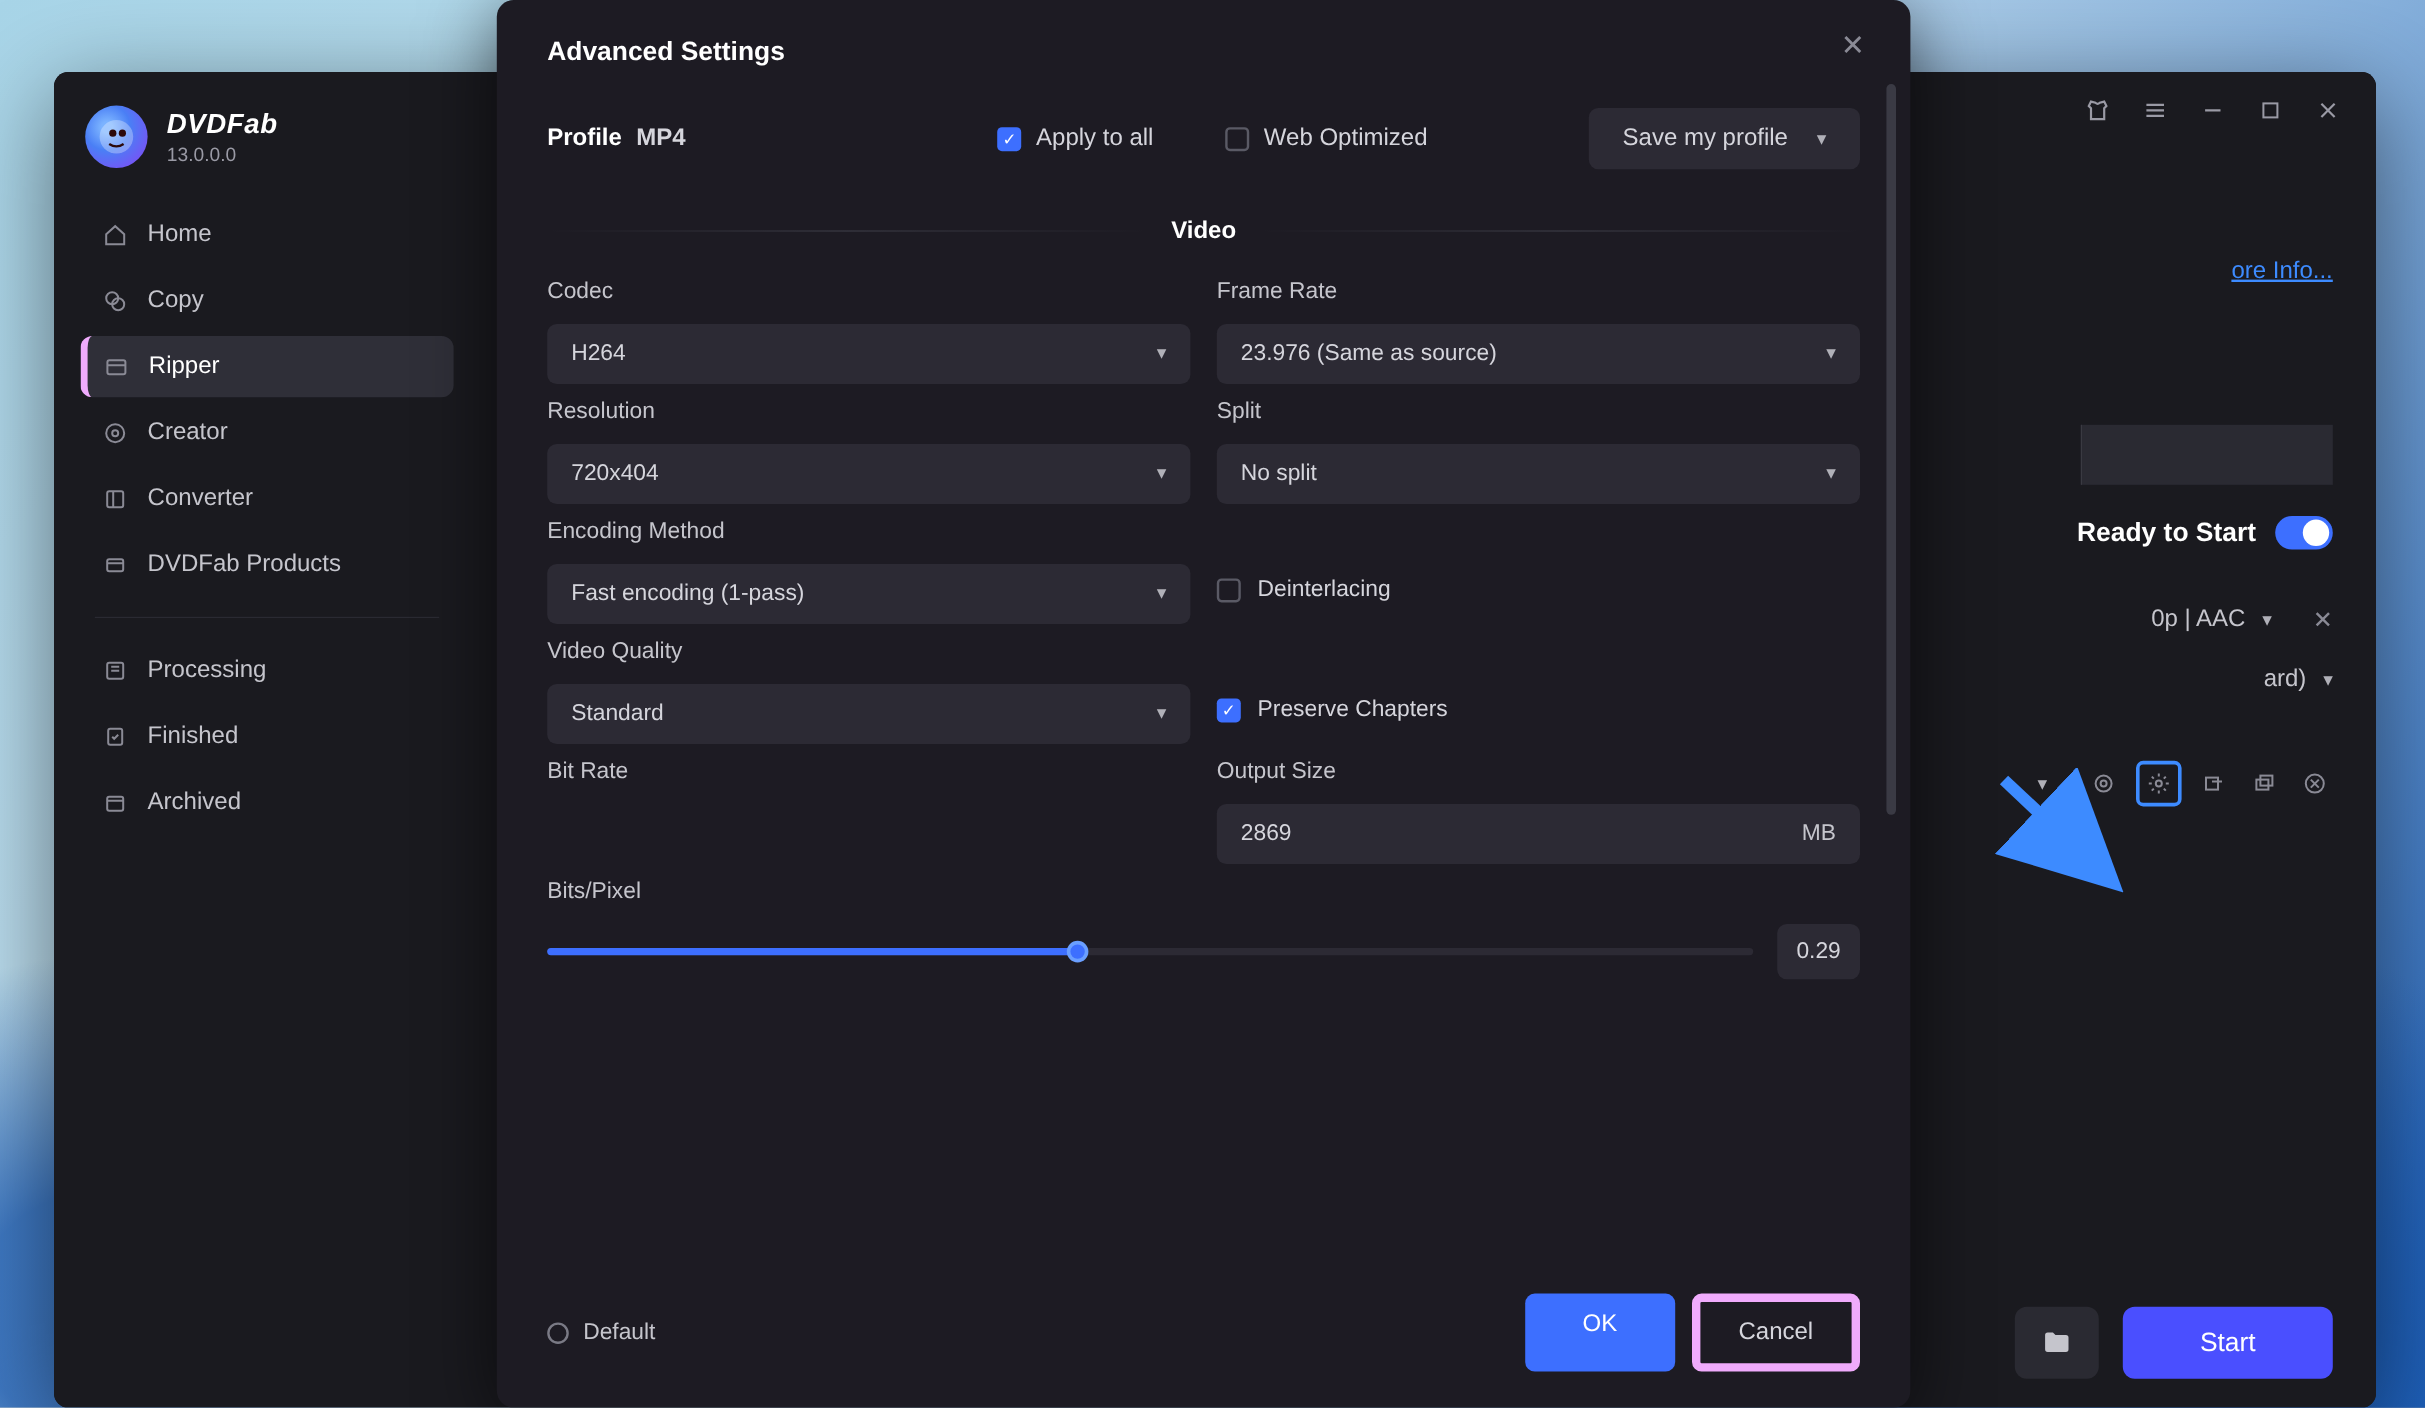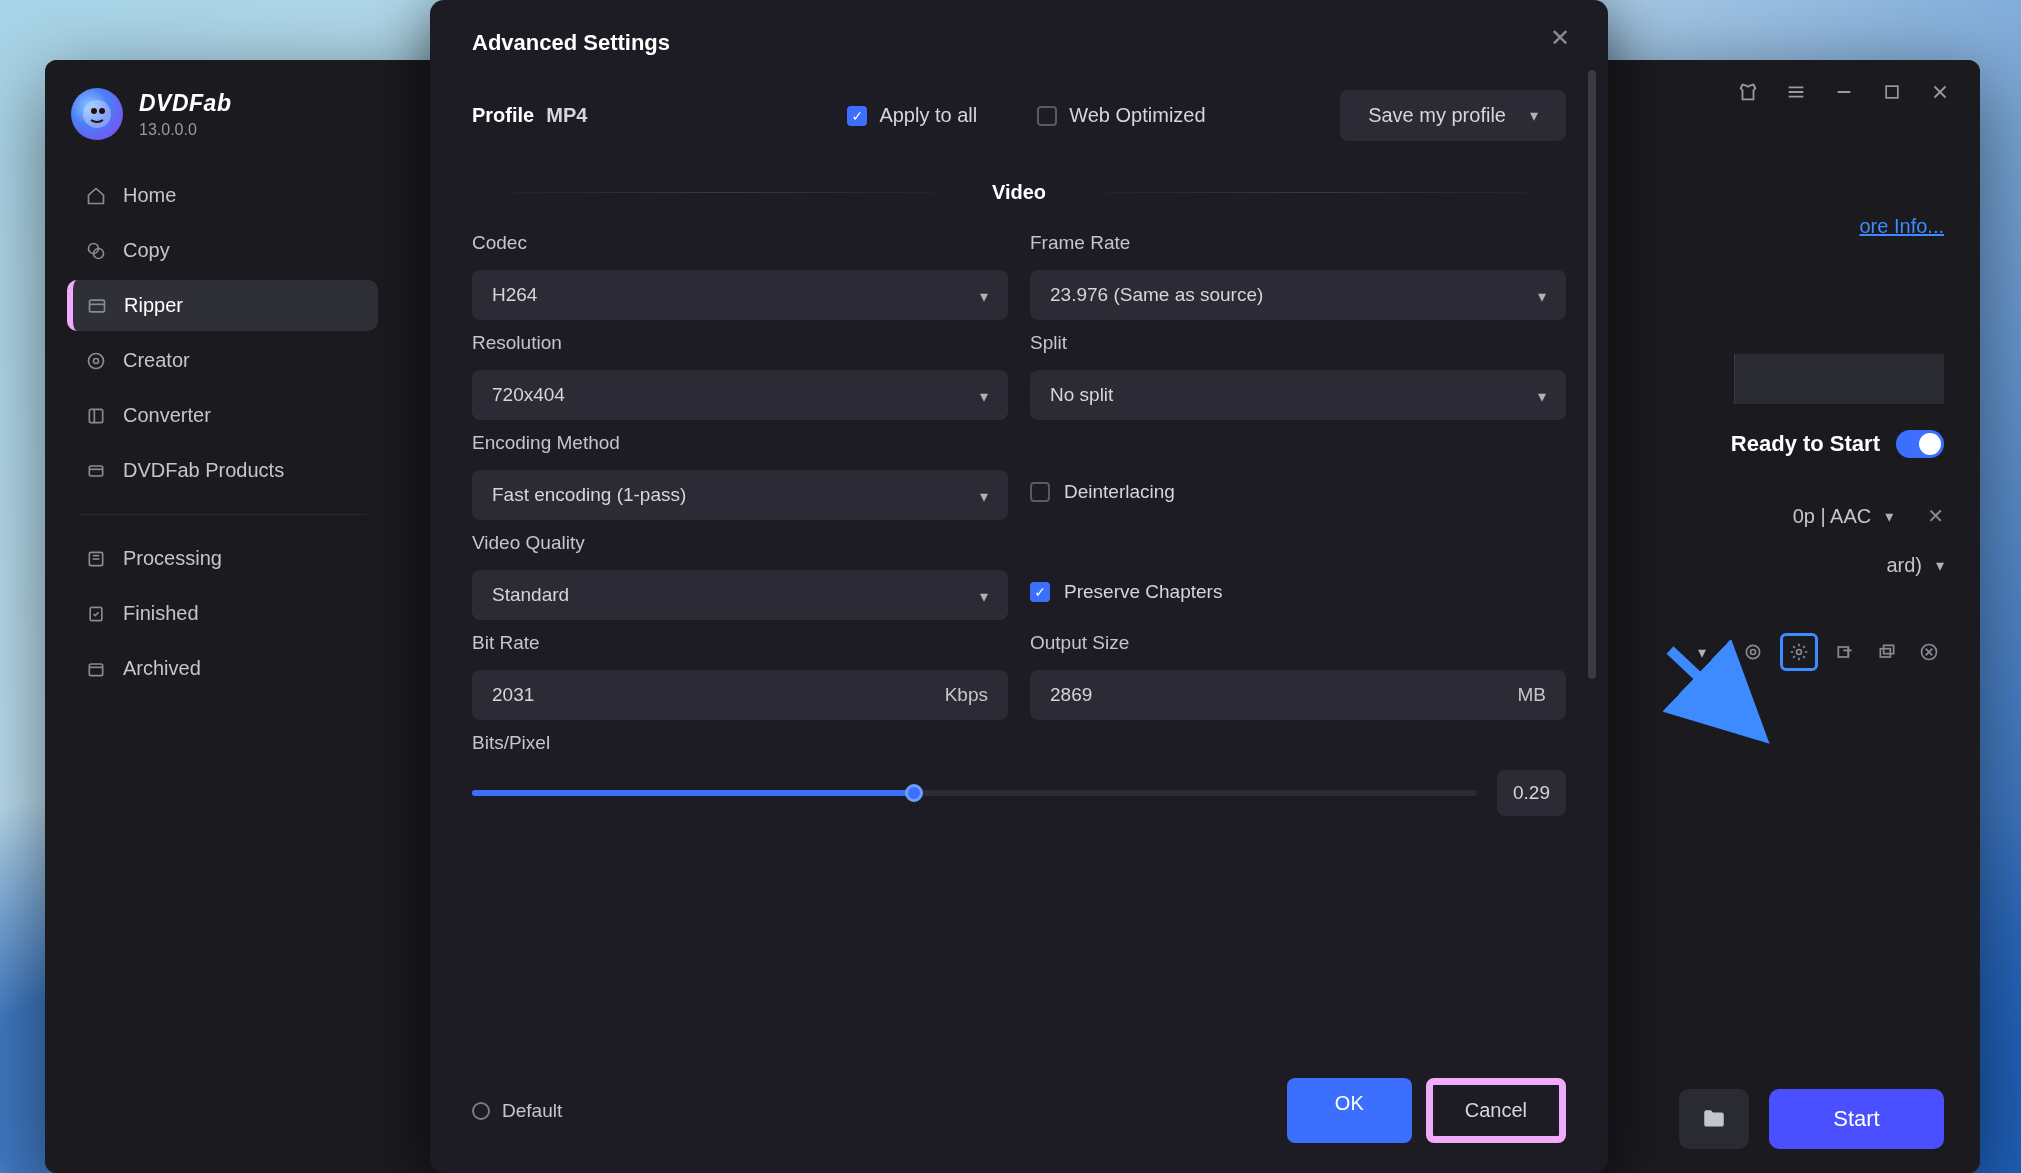--- a/index.html
+++ b/index.html
@@ -154,7 +154,7 @@
 }
 .modal {
   position: absolute;
-  top: 0; left: 430px;
+  top: 0; left: 414px;
   width: 1178px; height: 1173px;
   background: #1d1b23;
   border-radius: 14px;

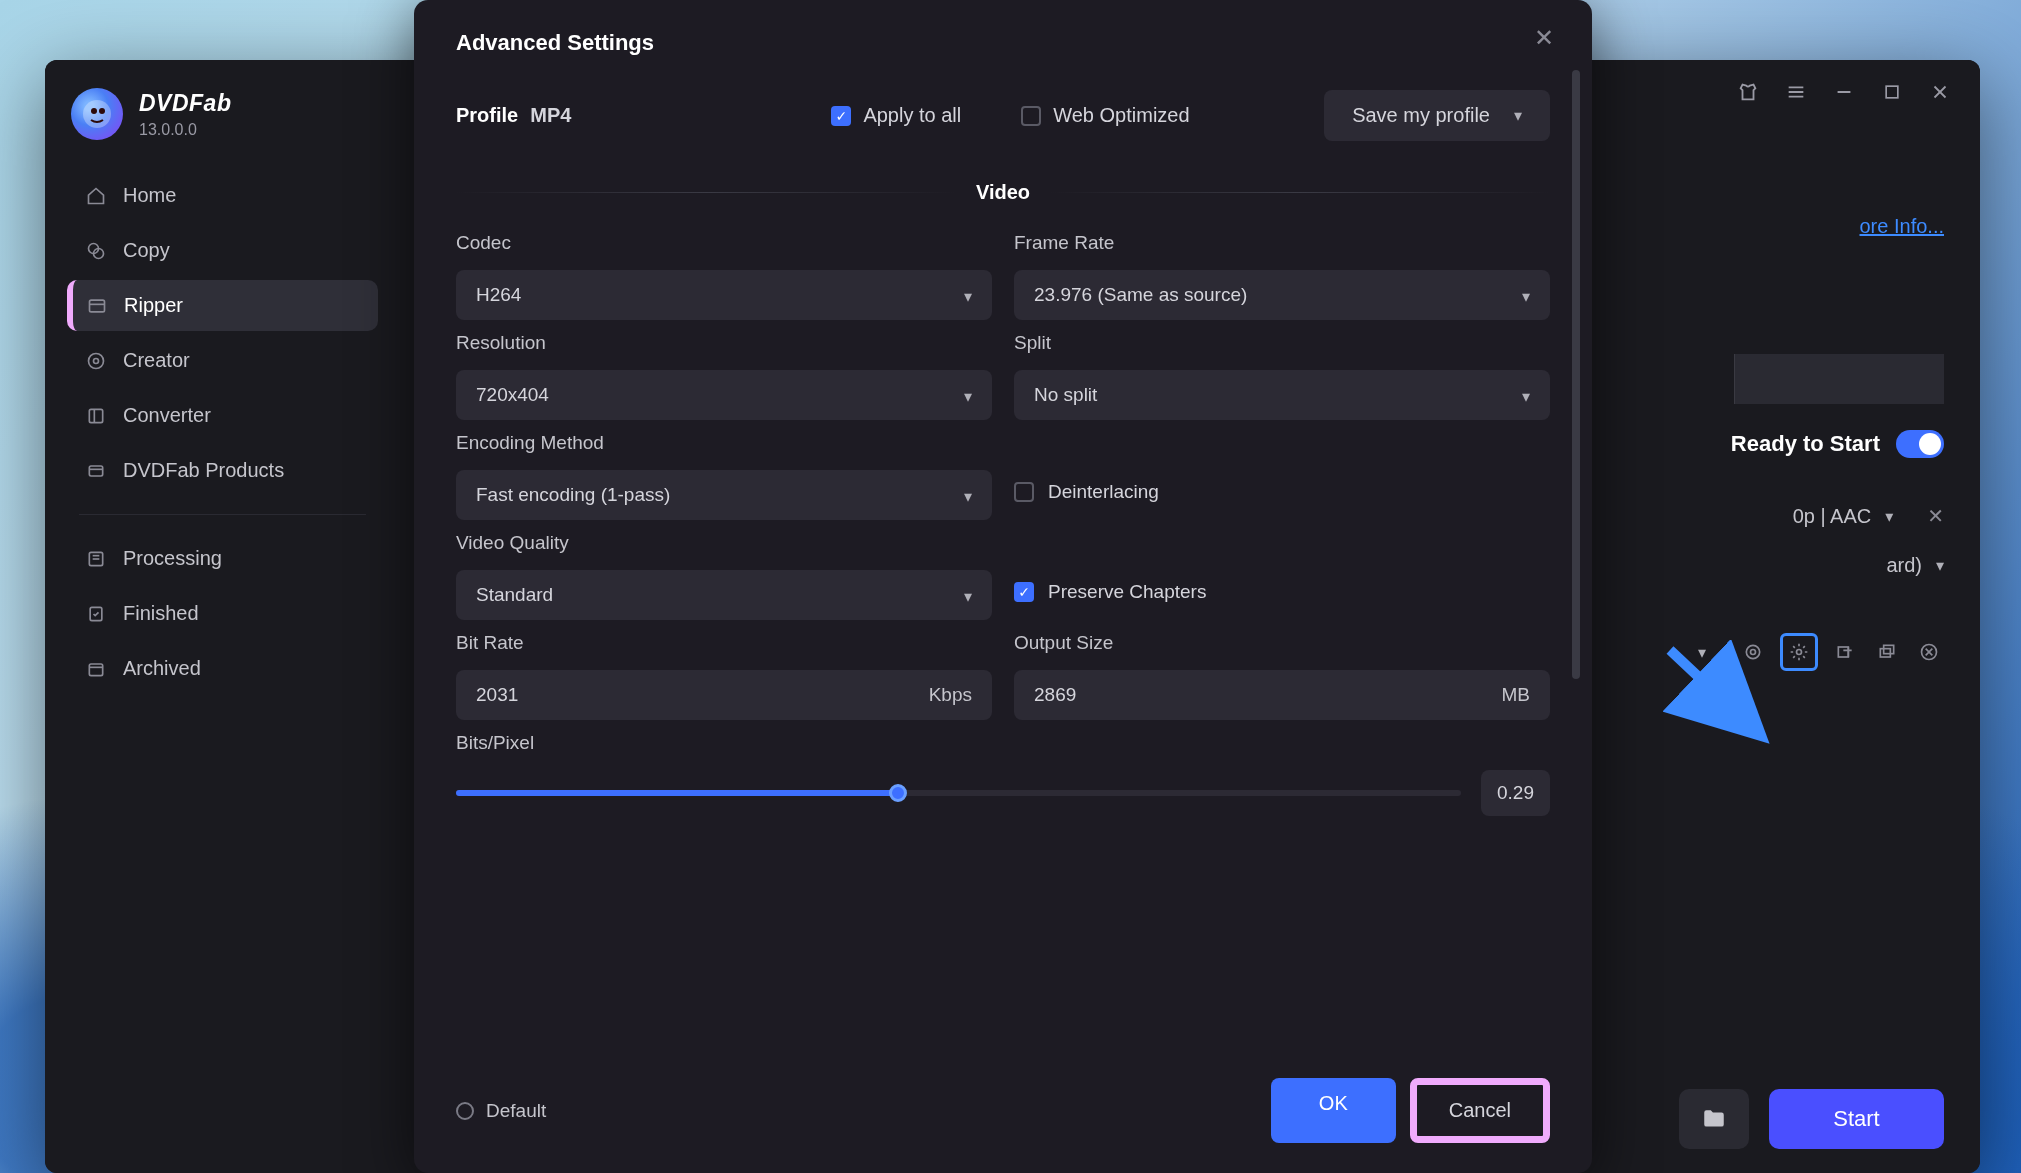--- a/index.html
+++ b/index.html
@@ -200,7 +200,7 @@
 .select, .text-input {
   background: #2c2a34; border-radius: 8px;
   padding: 14px 20px; font-size: 19px; color: #d5d5dc;
-  display: flex; justify-content: space-between; align-items: flex-end;
+  display: flex; justify-content: space-between; align-items: flex-start;
   border: none; cursor: pointer;
 }
 .text-input { cursor: text; }

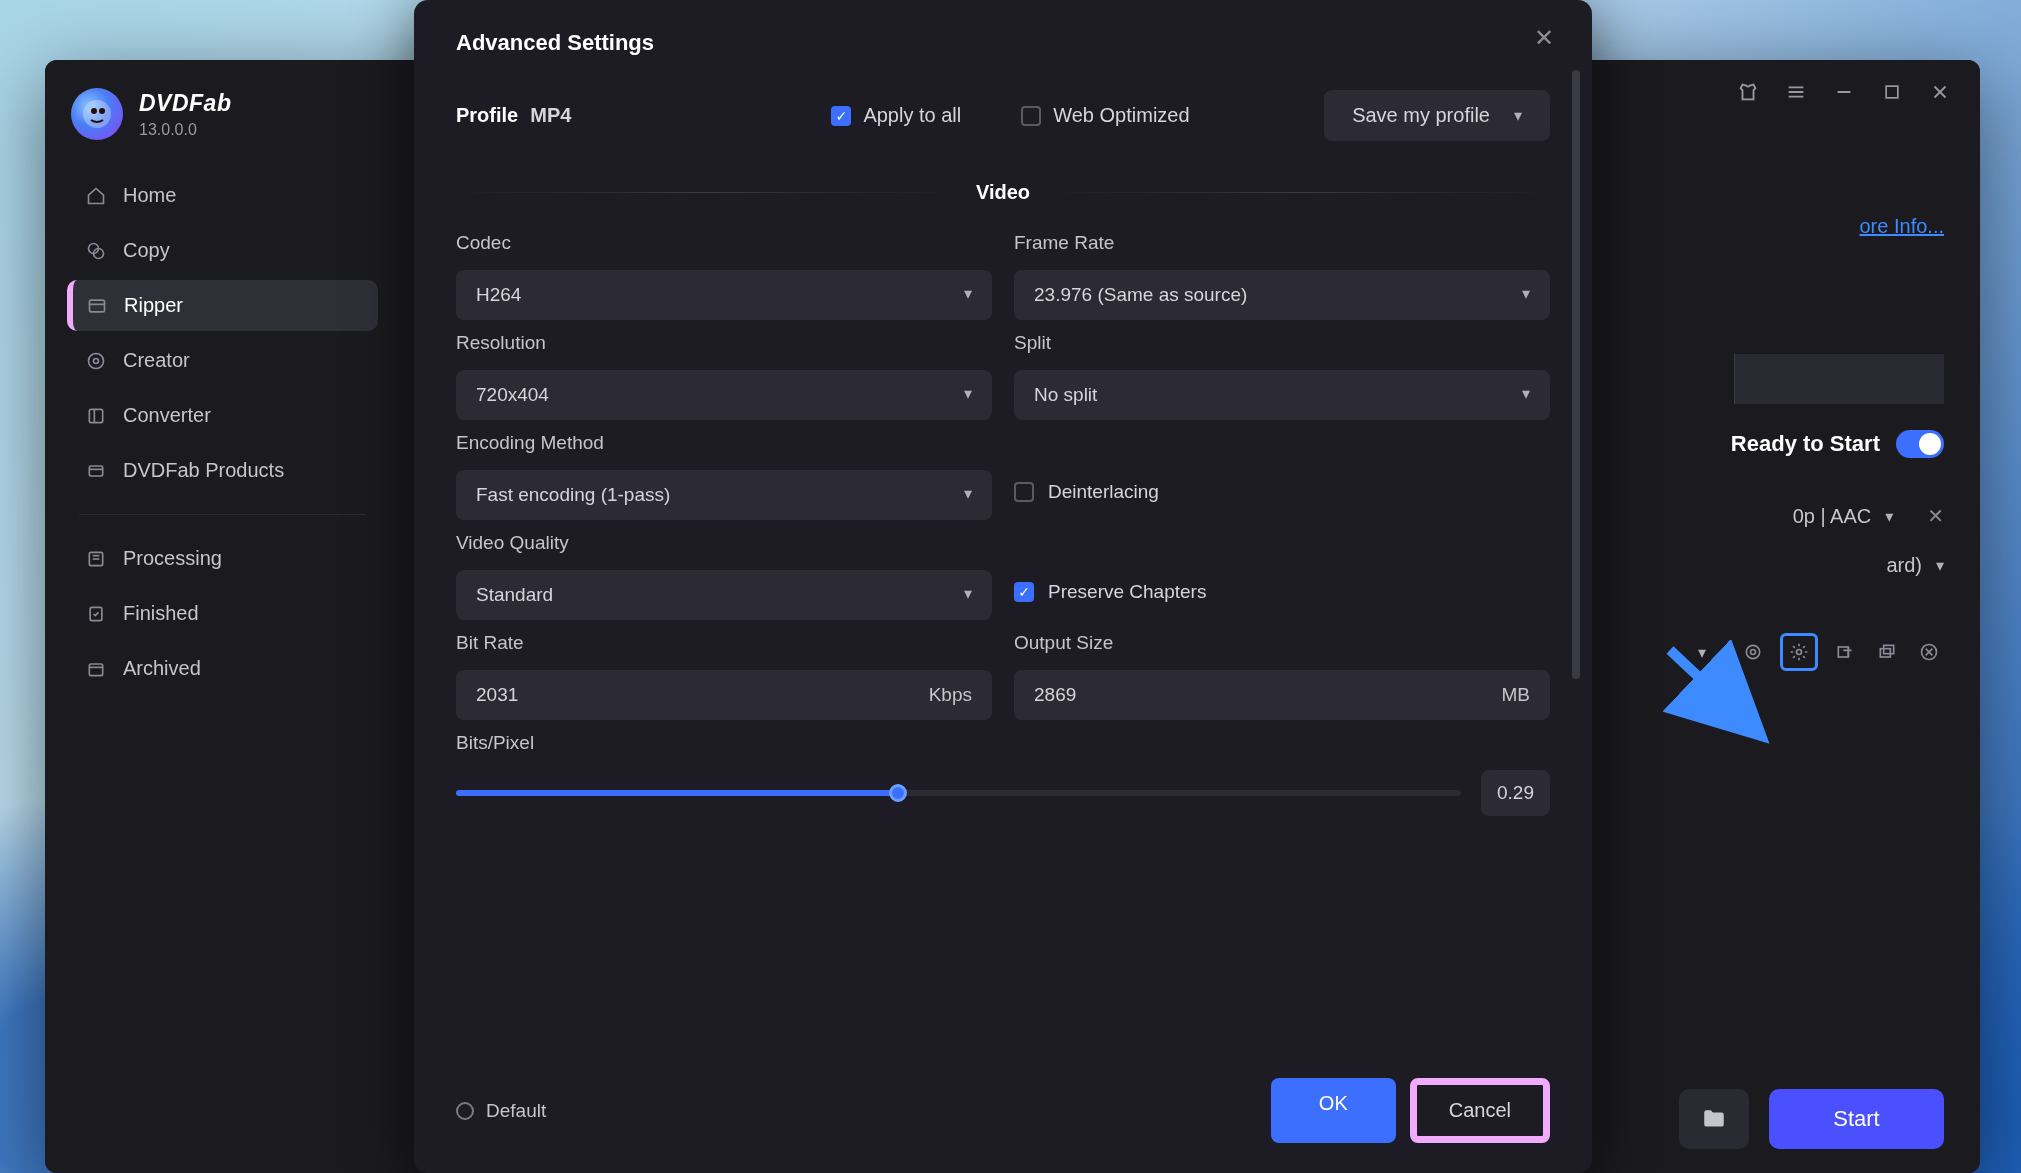--- a/index.html
+++ b/index.html
@@ -529,10 +529,6 @@
       </div>
       <div class="field">
         <label>Bit Rate</label>
-        <div class="text-input">
-          <span>2031</span>
-          <span class="suffix">Kbps</span>
-        </div>
       </div>
       <div class="field">
         <label>Output Size</label>

